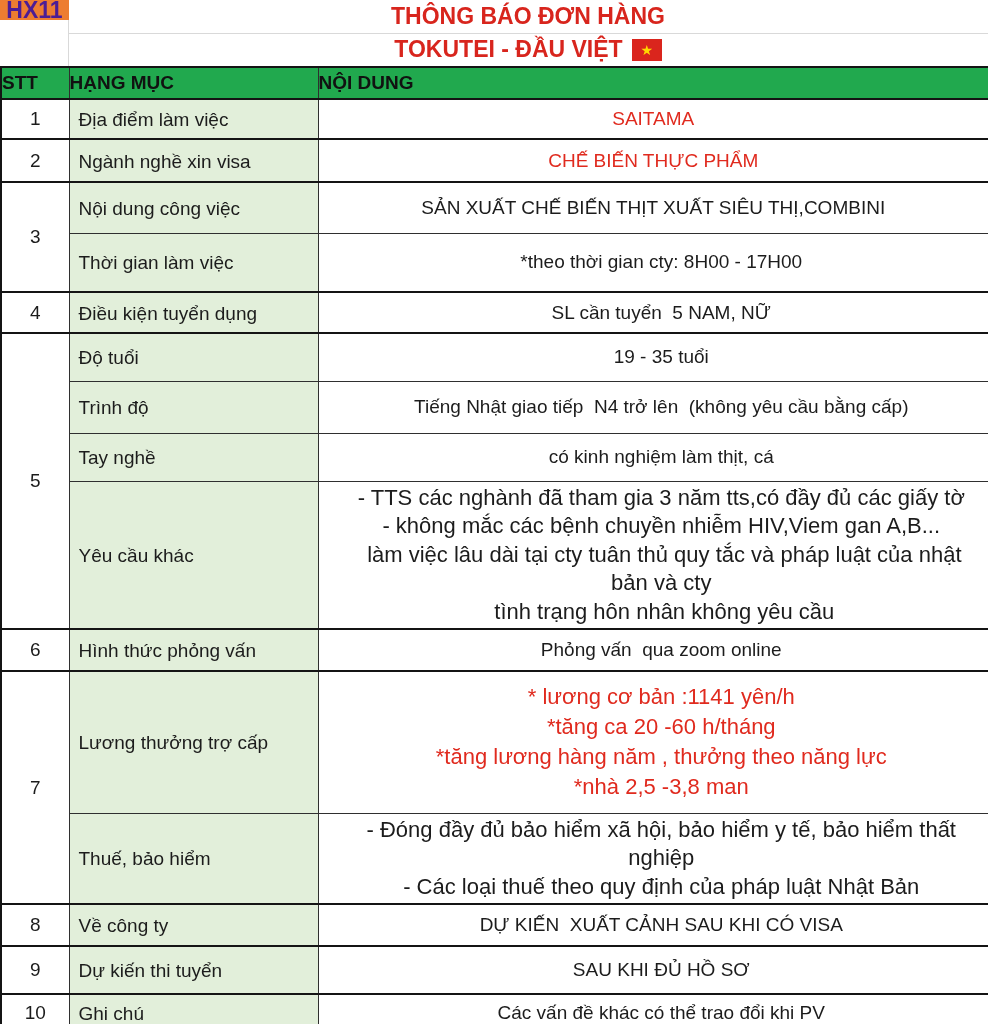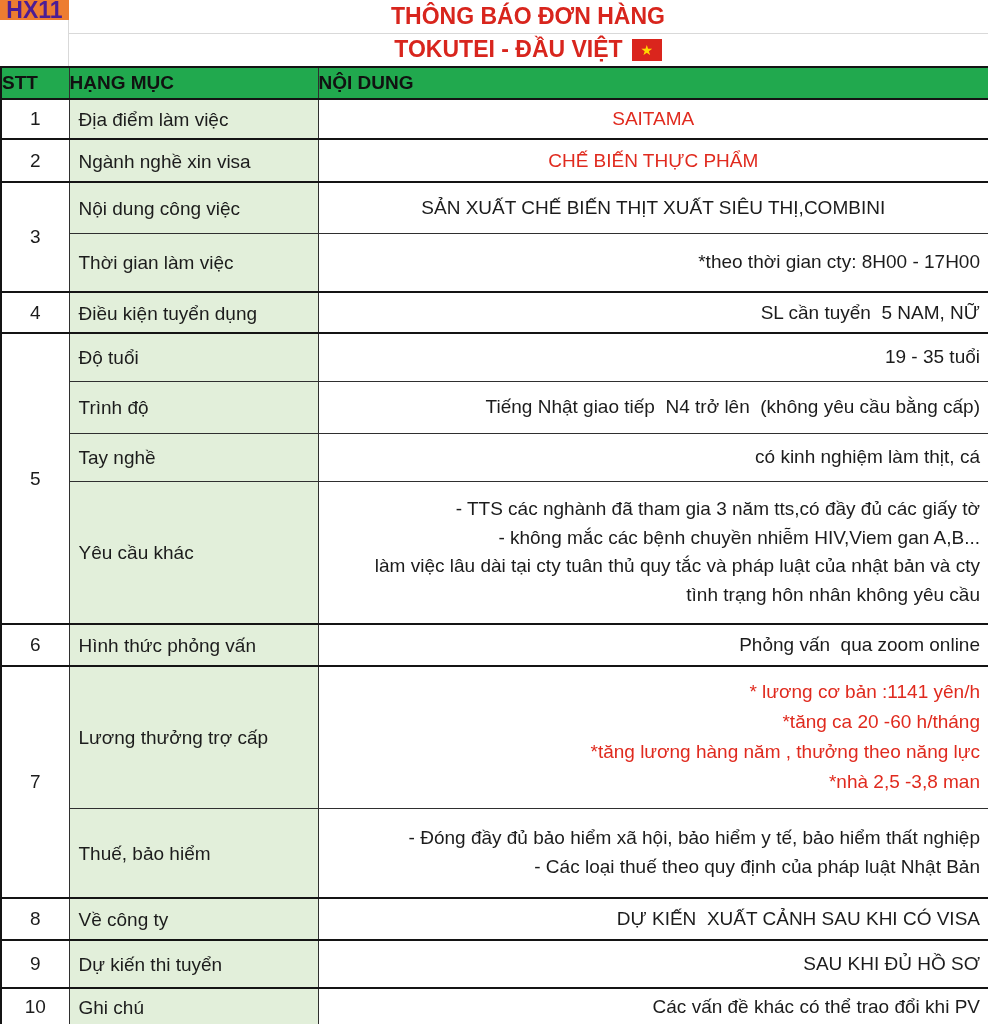--- a/index.html
+++ b/index.html
@@ -33,7 +33,7 @@
   tr.thead th { background:#21a94e; color:#111; font-weight:600; font-size:19px; text-align:left; }
   td.stt { text-align:center; font-size:19px; background:#fff; color:#1c1c1c; }
   td.label { background:#e2efda; font-size:19px; padding:2px 6px 0 9px; color:#1c1c1c; }
-  td.content { background:#fff; font-size:19px; padding:2px 8px 2px 24px; text-align:right;
+  td.content { background:#fff; font-size:19px; padding:2px 8px 2px 24px; text-align:center;
                white-space:pre-wrap; color:#1c1c1c; }
   td.content.center { text-align:center; padding:2px 4px; }
   td.content.red { color:#e02a1e; }

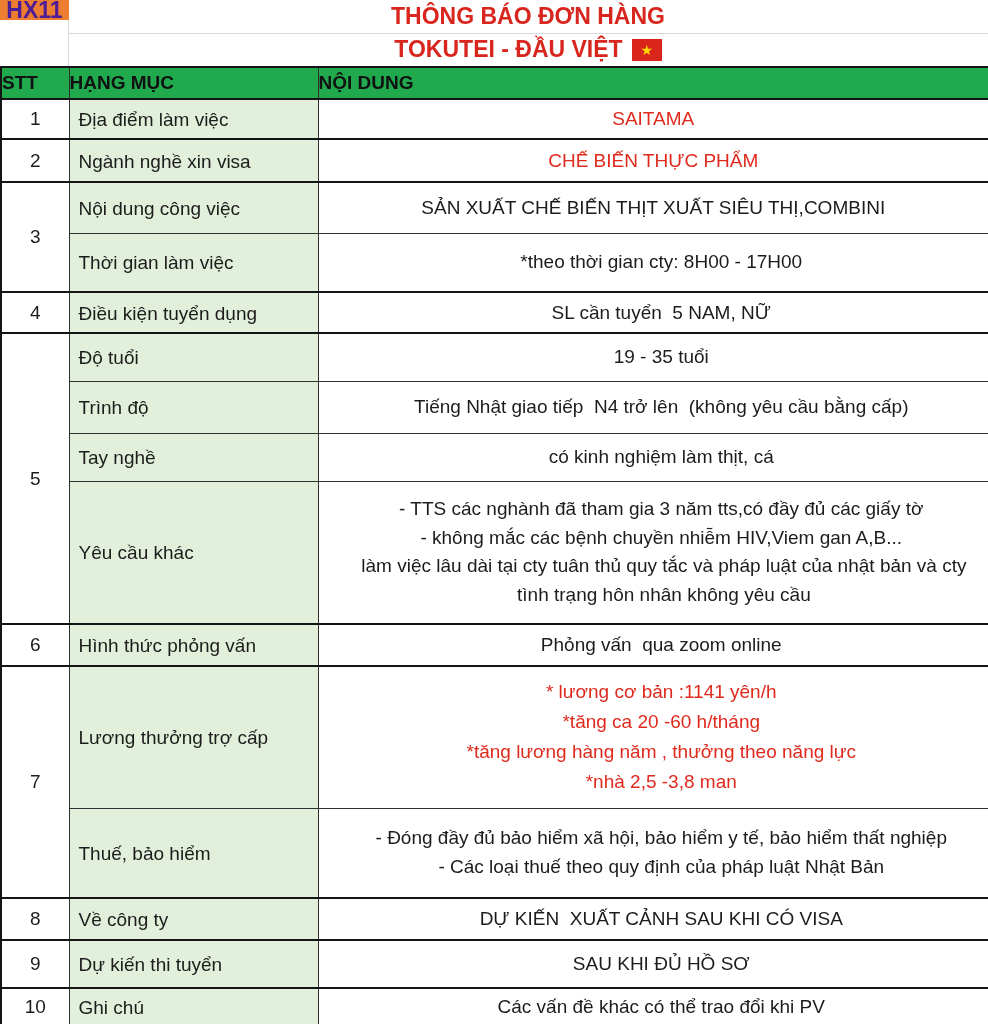--- a/index.html
+++ b/index.html
@@ -37,7 +37,7 @@
                white-space:pre-wrap; color:#1c1c1c; }
   td.content.center { text-align:center; padding:2px 4px; }
   td.content.red { color:#e02a1e; }
-  td.content.multiline { font-size:19px; line-height:28.5px; }
+  td.content.multiline { font-size:22px; line-height:28.5px; }
   td.content.red.multiline { line-height:30px; }
 </style>
 </head>

